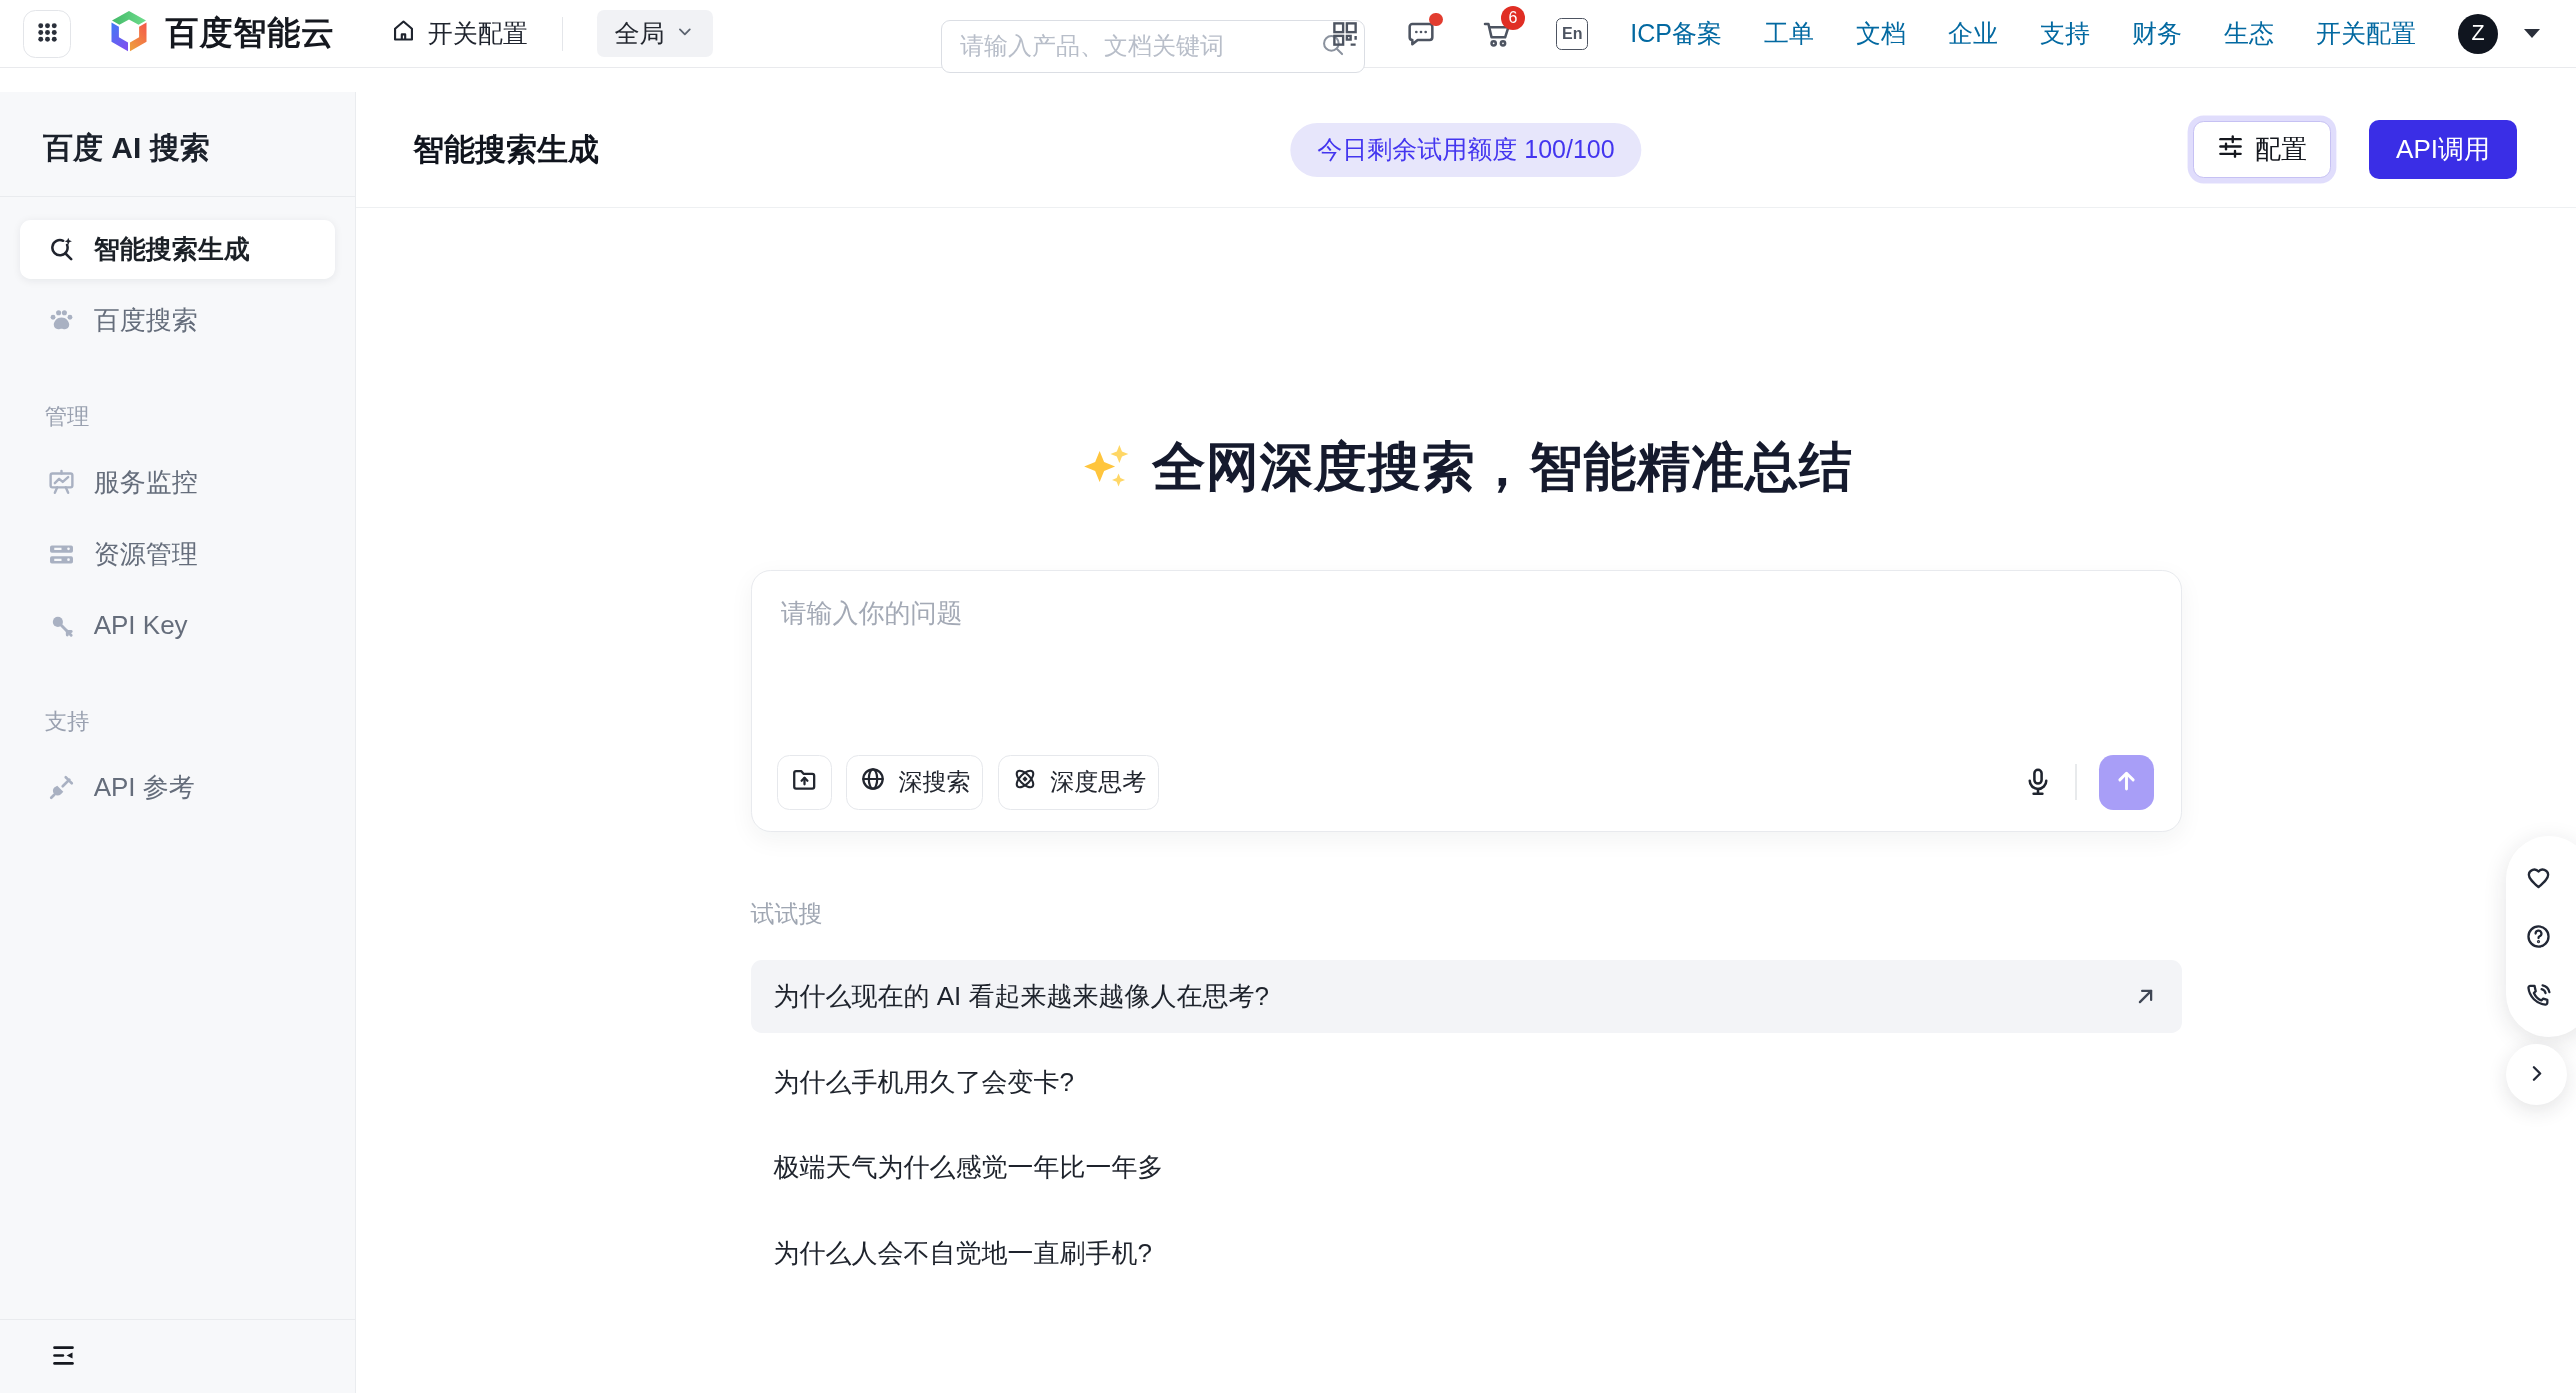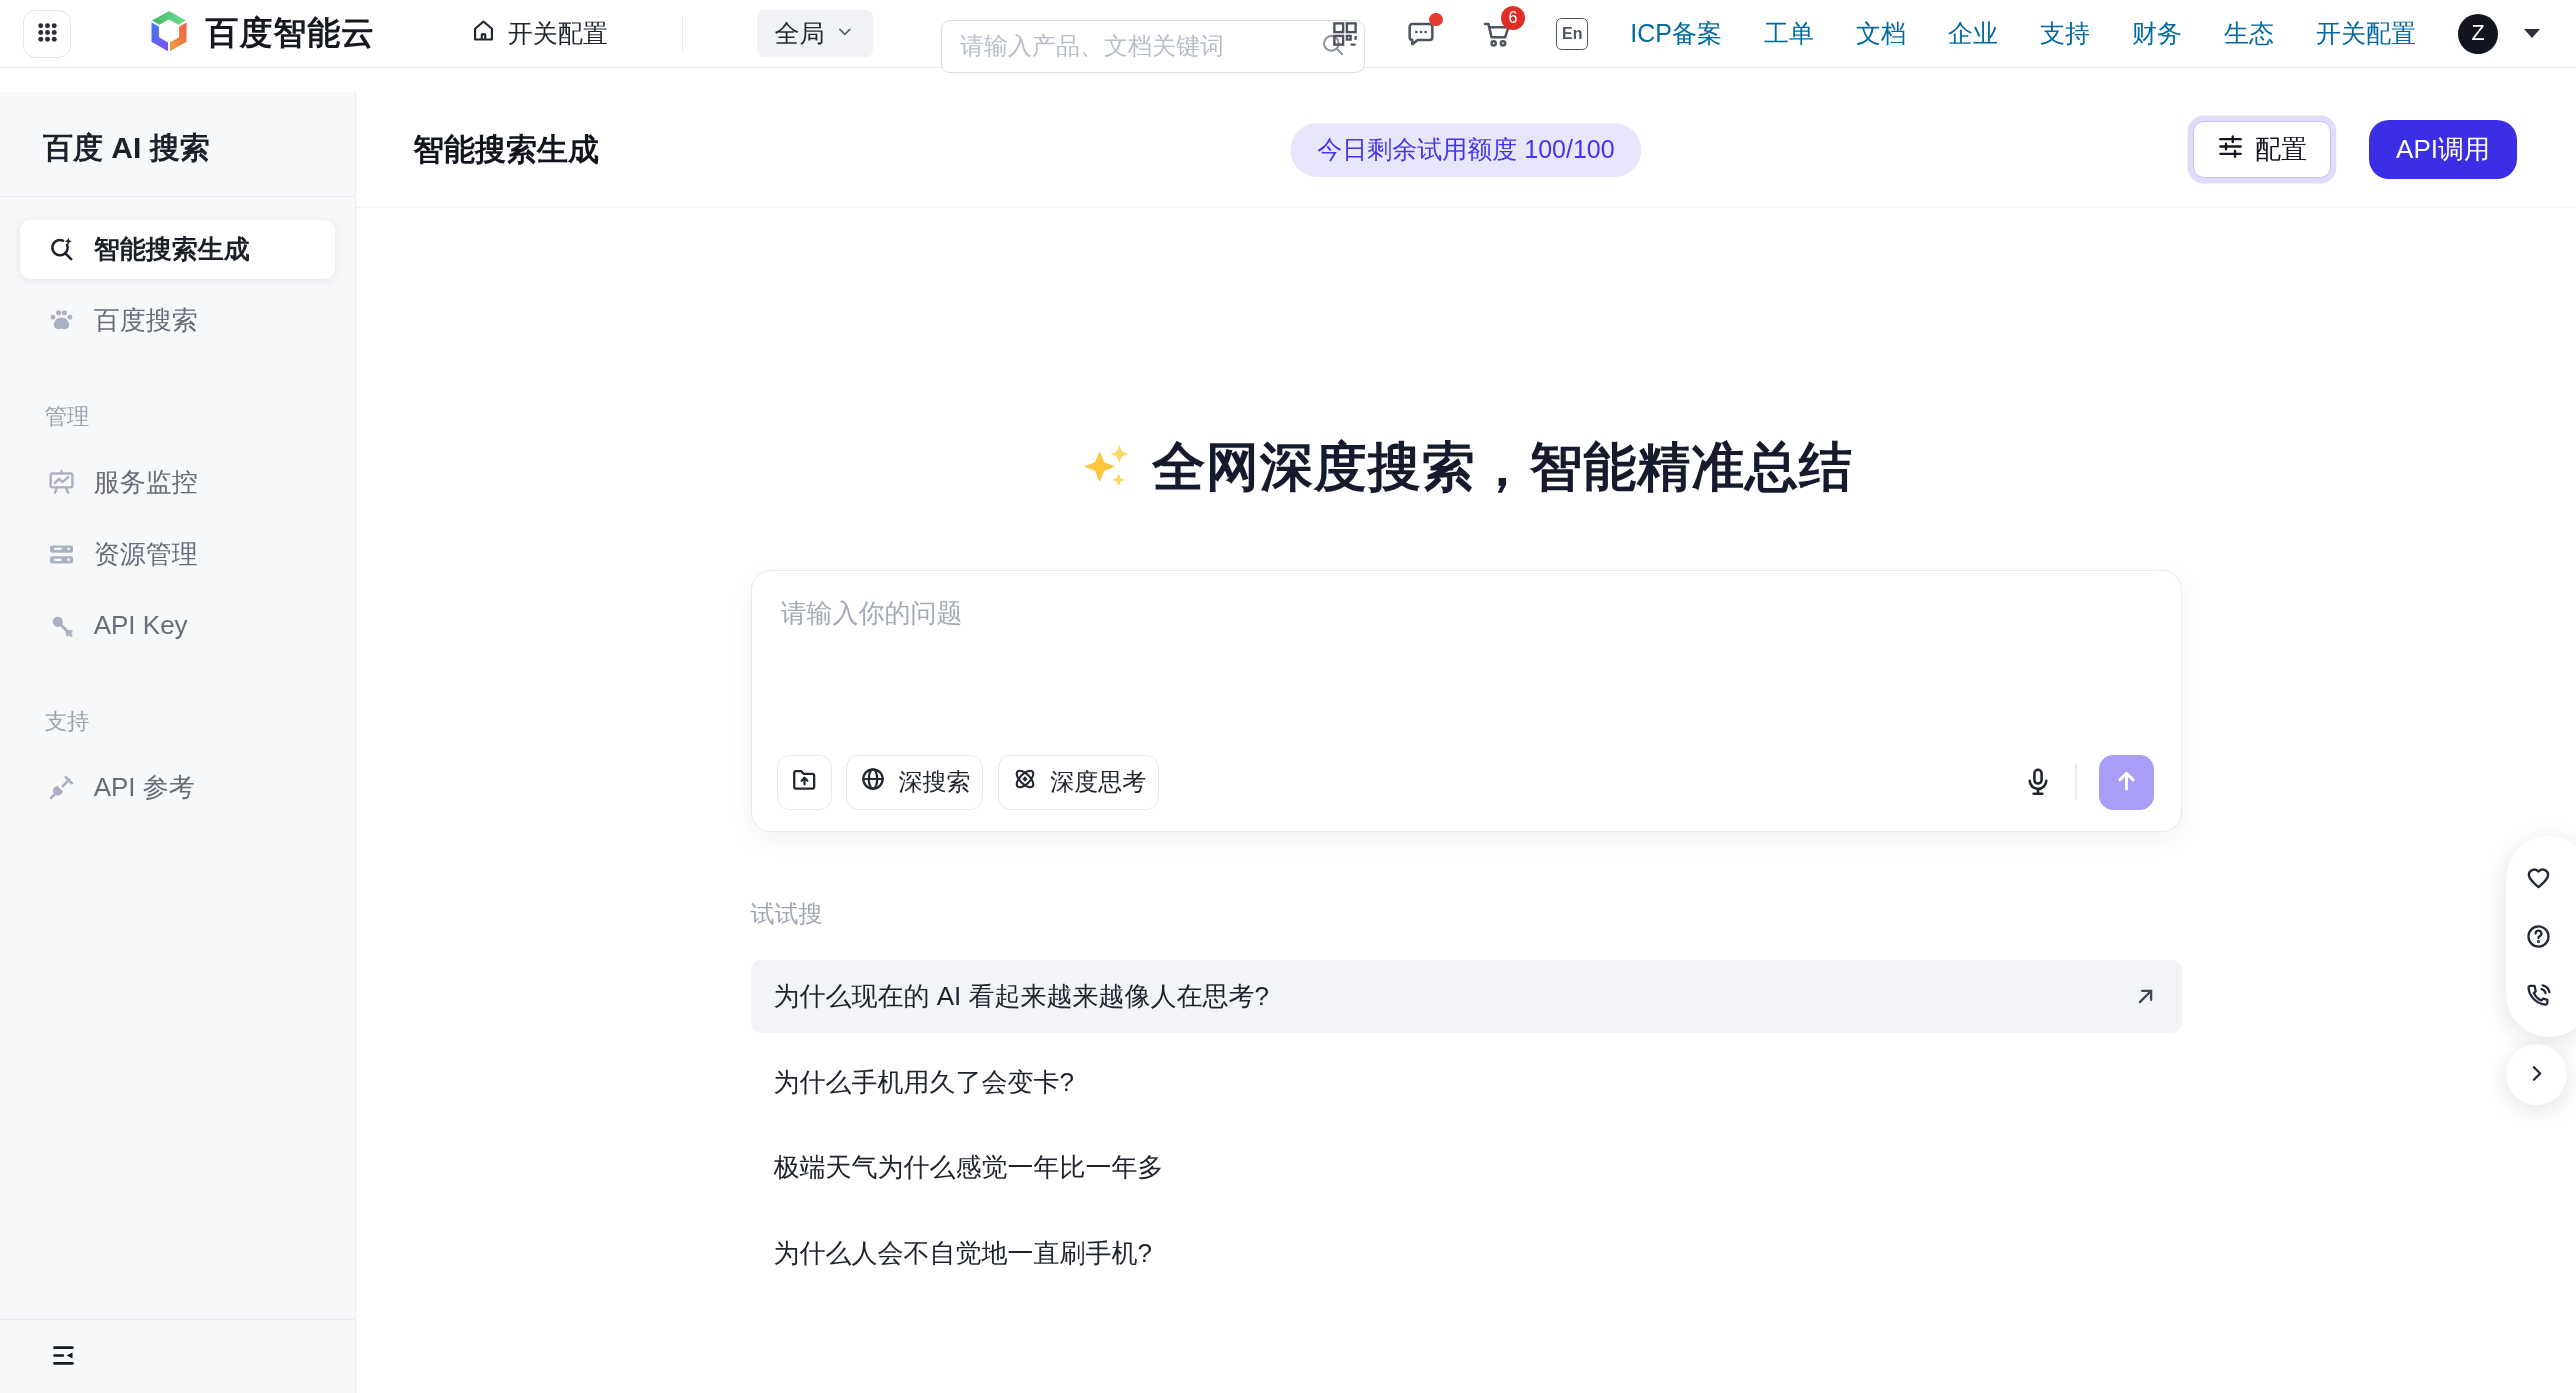--- a/index.html
+++ b/index.html
@@ -9,7 +9,7 @@
 
   
   .topnav { position:absolute; top:0; left:0; width:2576px; height:68px; background:#fff;
-            border-bottom:0.9px solid #e9eaed; display:flex; align-items:center; padding:0 36px 0 23px;gap:40px; }
+            border-bottom:0.9px solid #e9eaed; display:flex; align-items:center; padding:0 36px 0 23px; }
   .grid-btn { width:48px; height:48px; border:0.9px solid #e3e5e9; border-radius:12.5px; background:#fff;
               display:flex; align-items:center; justify-content:center; color:#2a2f3a; }
   .logo-group { display:flex; align-items:center; margin-left:34px; }

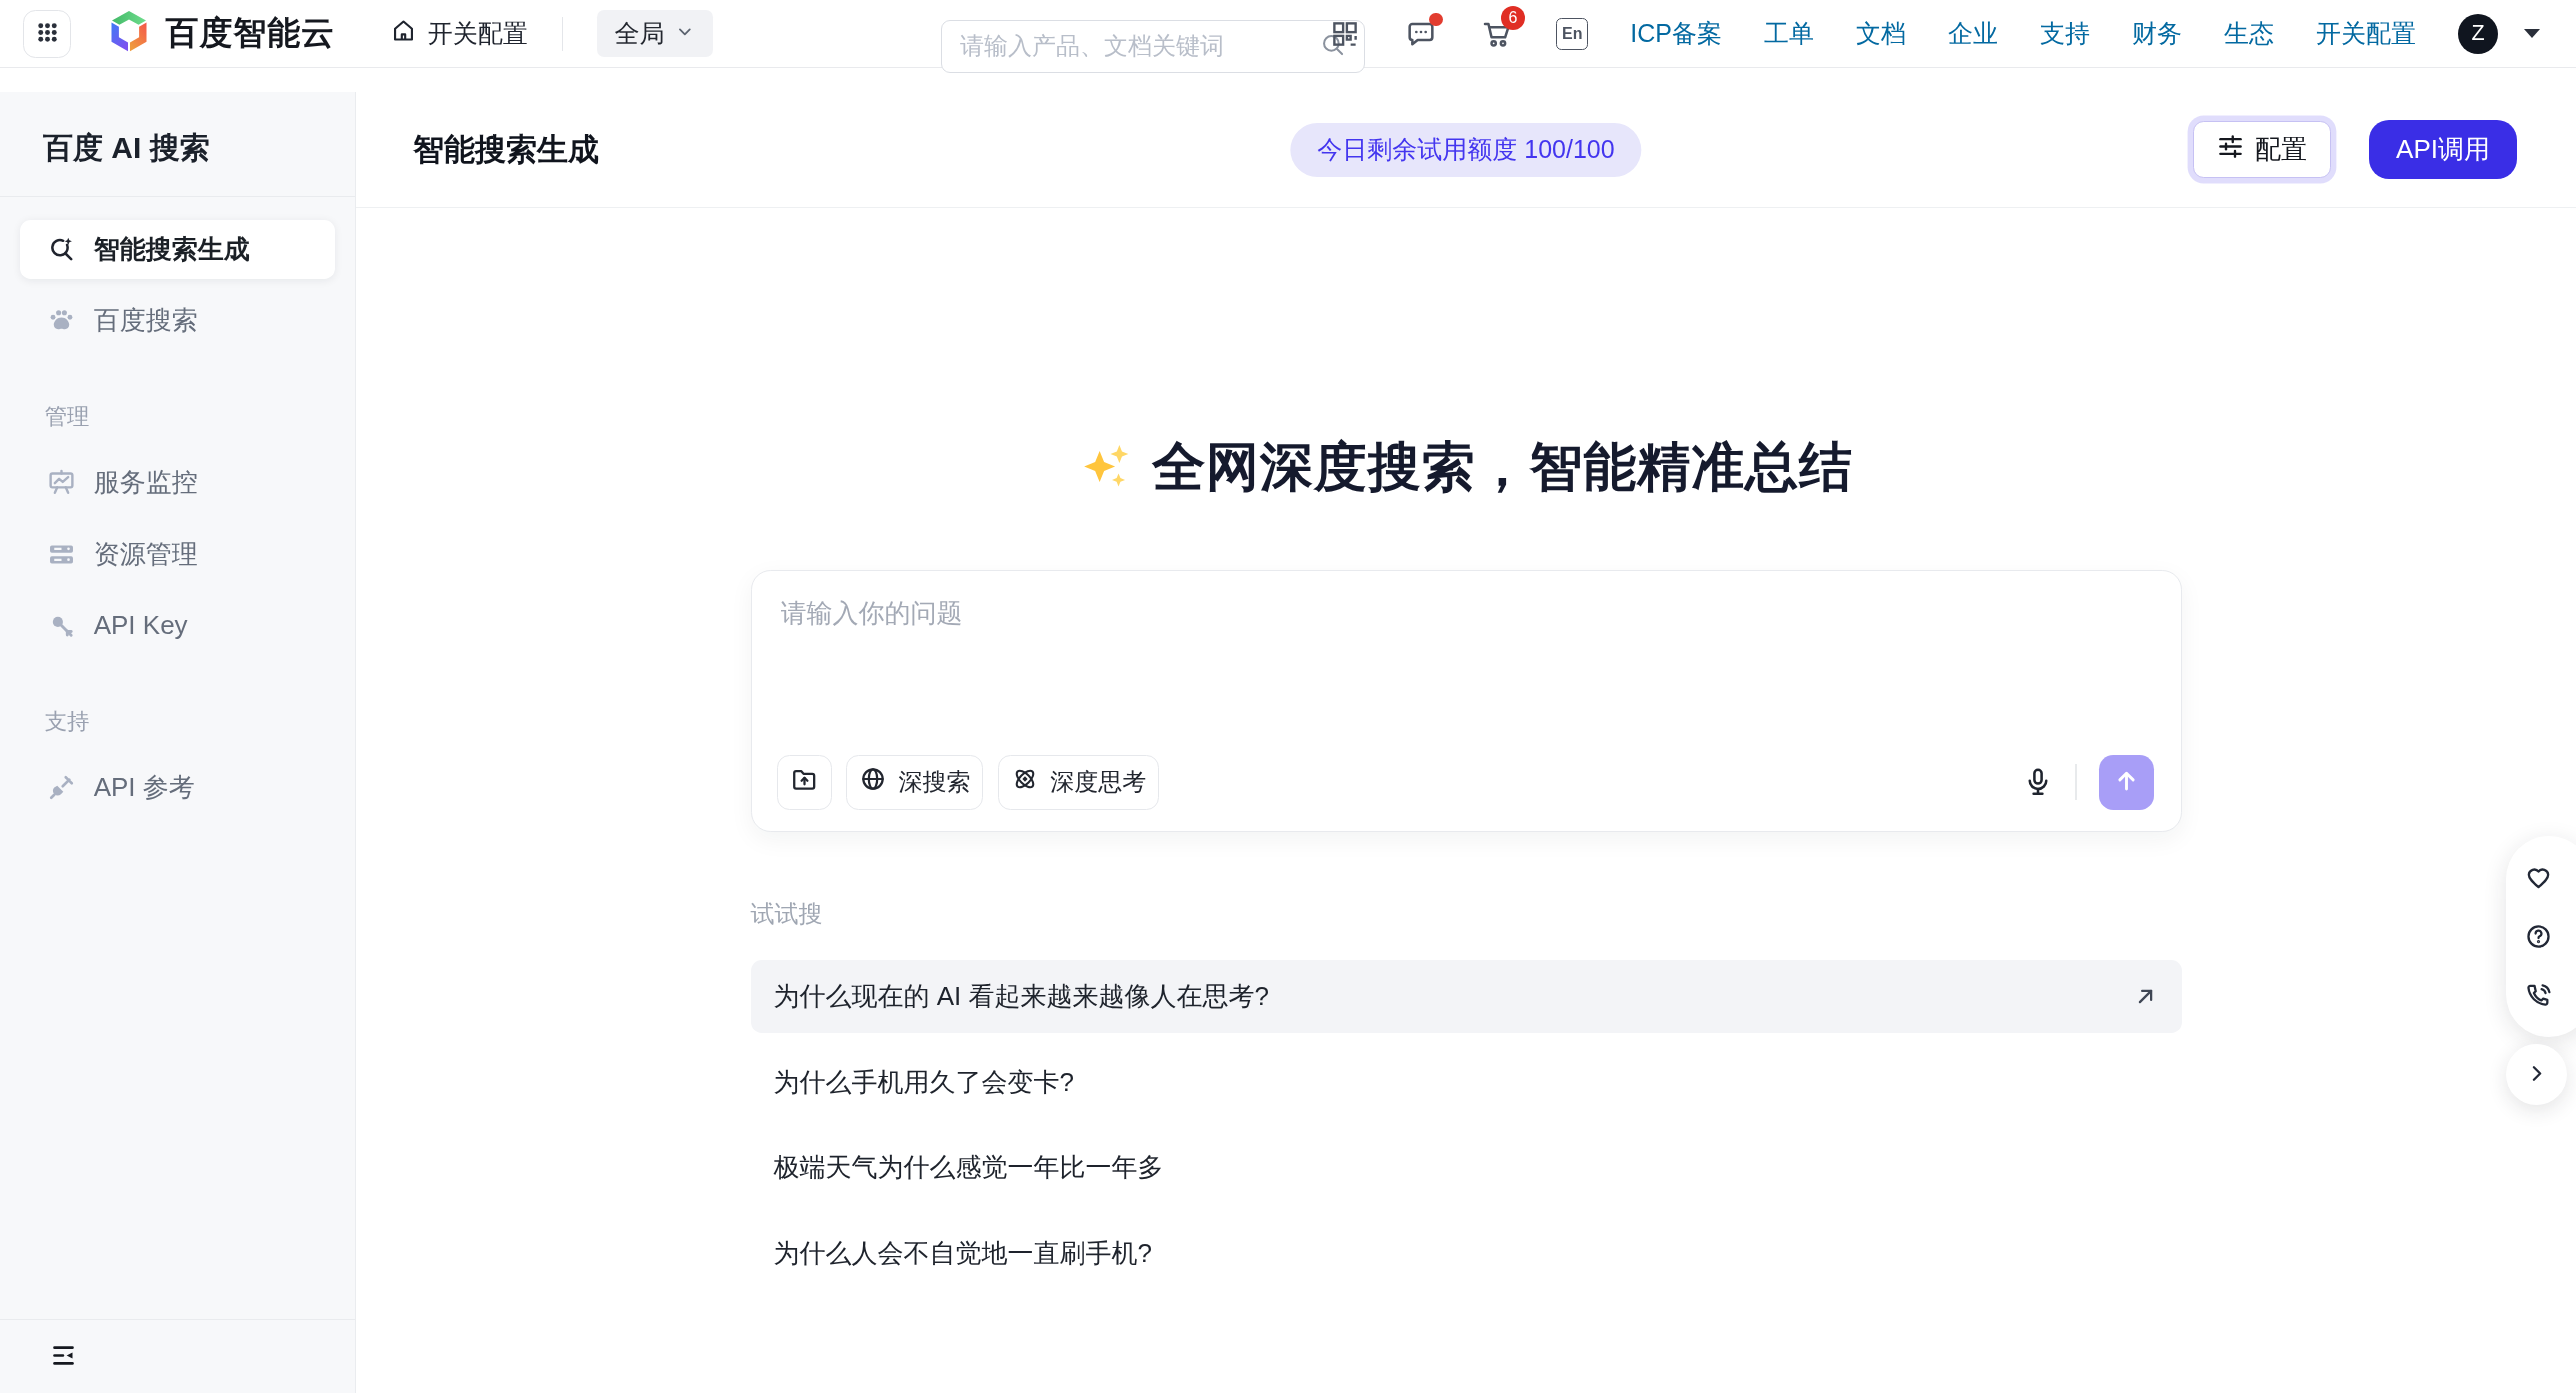--- a/index.html
+++ b/index.html
@@ -65,7 +65,7 @@
   .config-btn { display:flex; align-items:center; gap:10.7px; height:57px; padding:0 23px; border-radius:10.7px;
                 background:#fff; border:1.8px solid #c6c1f3; box-shadow:0 0 0 5.4px rgba(167,158,245,.35);
                 font-size:26px; color:#15181f; cursor:pointer; }
-  .api-btn { height:59px; padding:0 27px; border-radius:20px; background:#3a2ee6; color:#fff; font-size:26px;
+  .api-btn { height:59px; padding:0 27px; border-radius:10px; background:#3a2ee6; color:#fff; font-size:26px;
              display:flex; align-items:center; cursor:pointer; border:none; font-family:inherit; }
 
   .content { width:1431px; margin:0 auto; }

